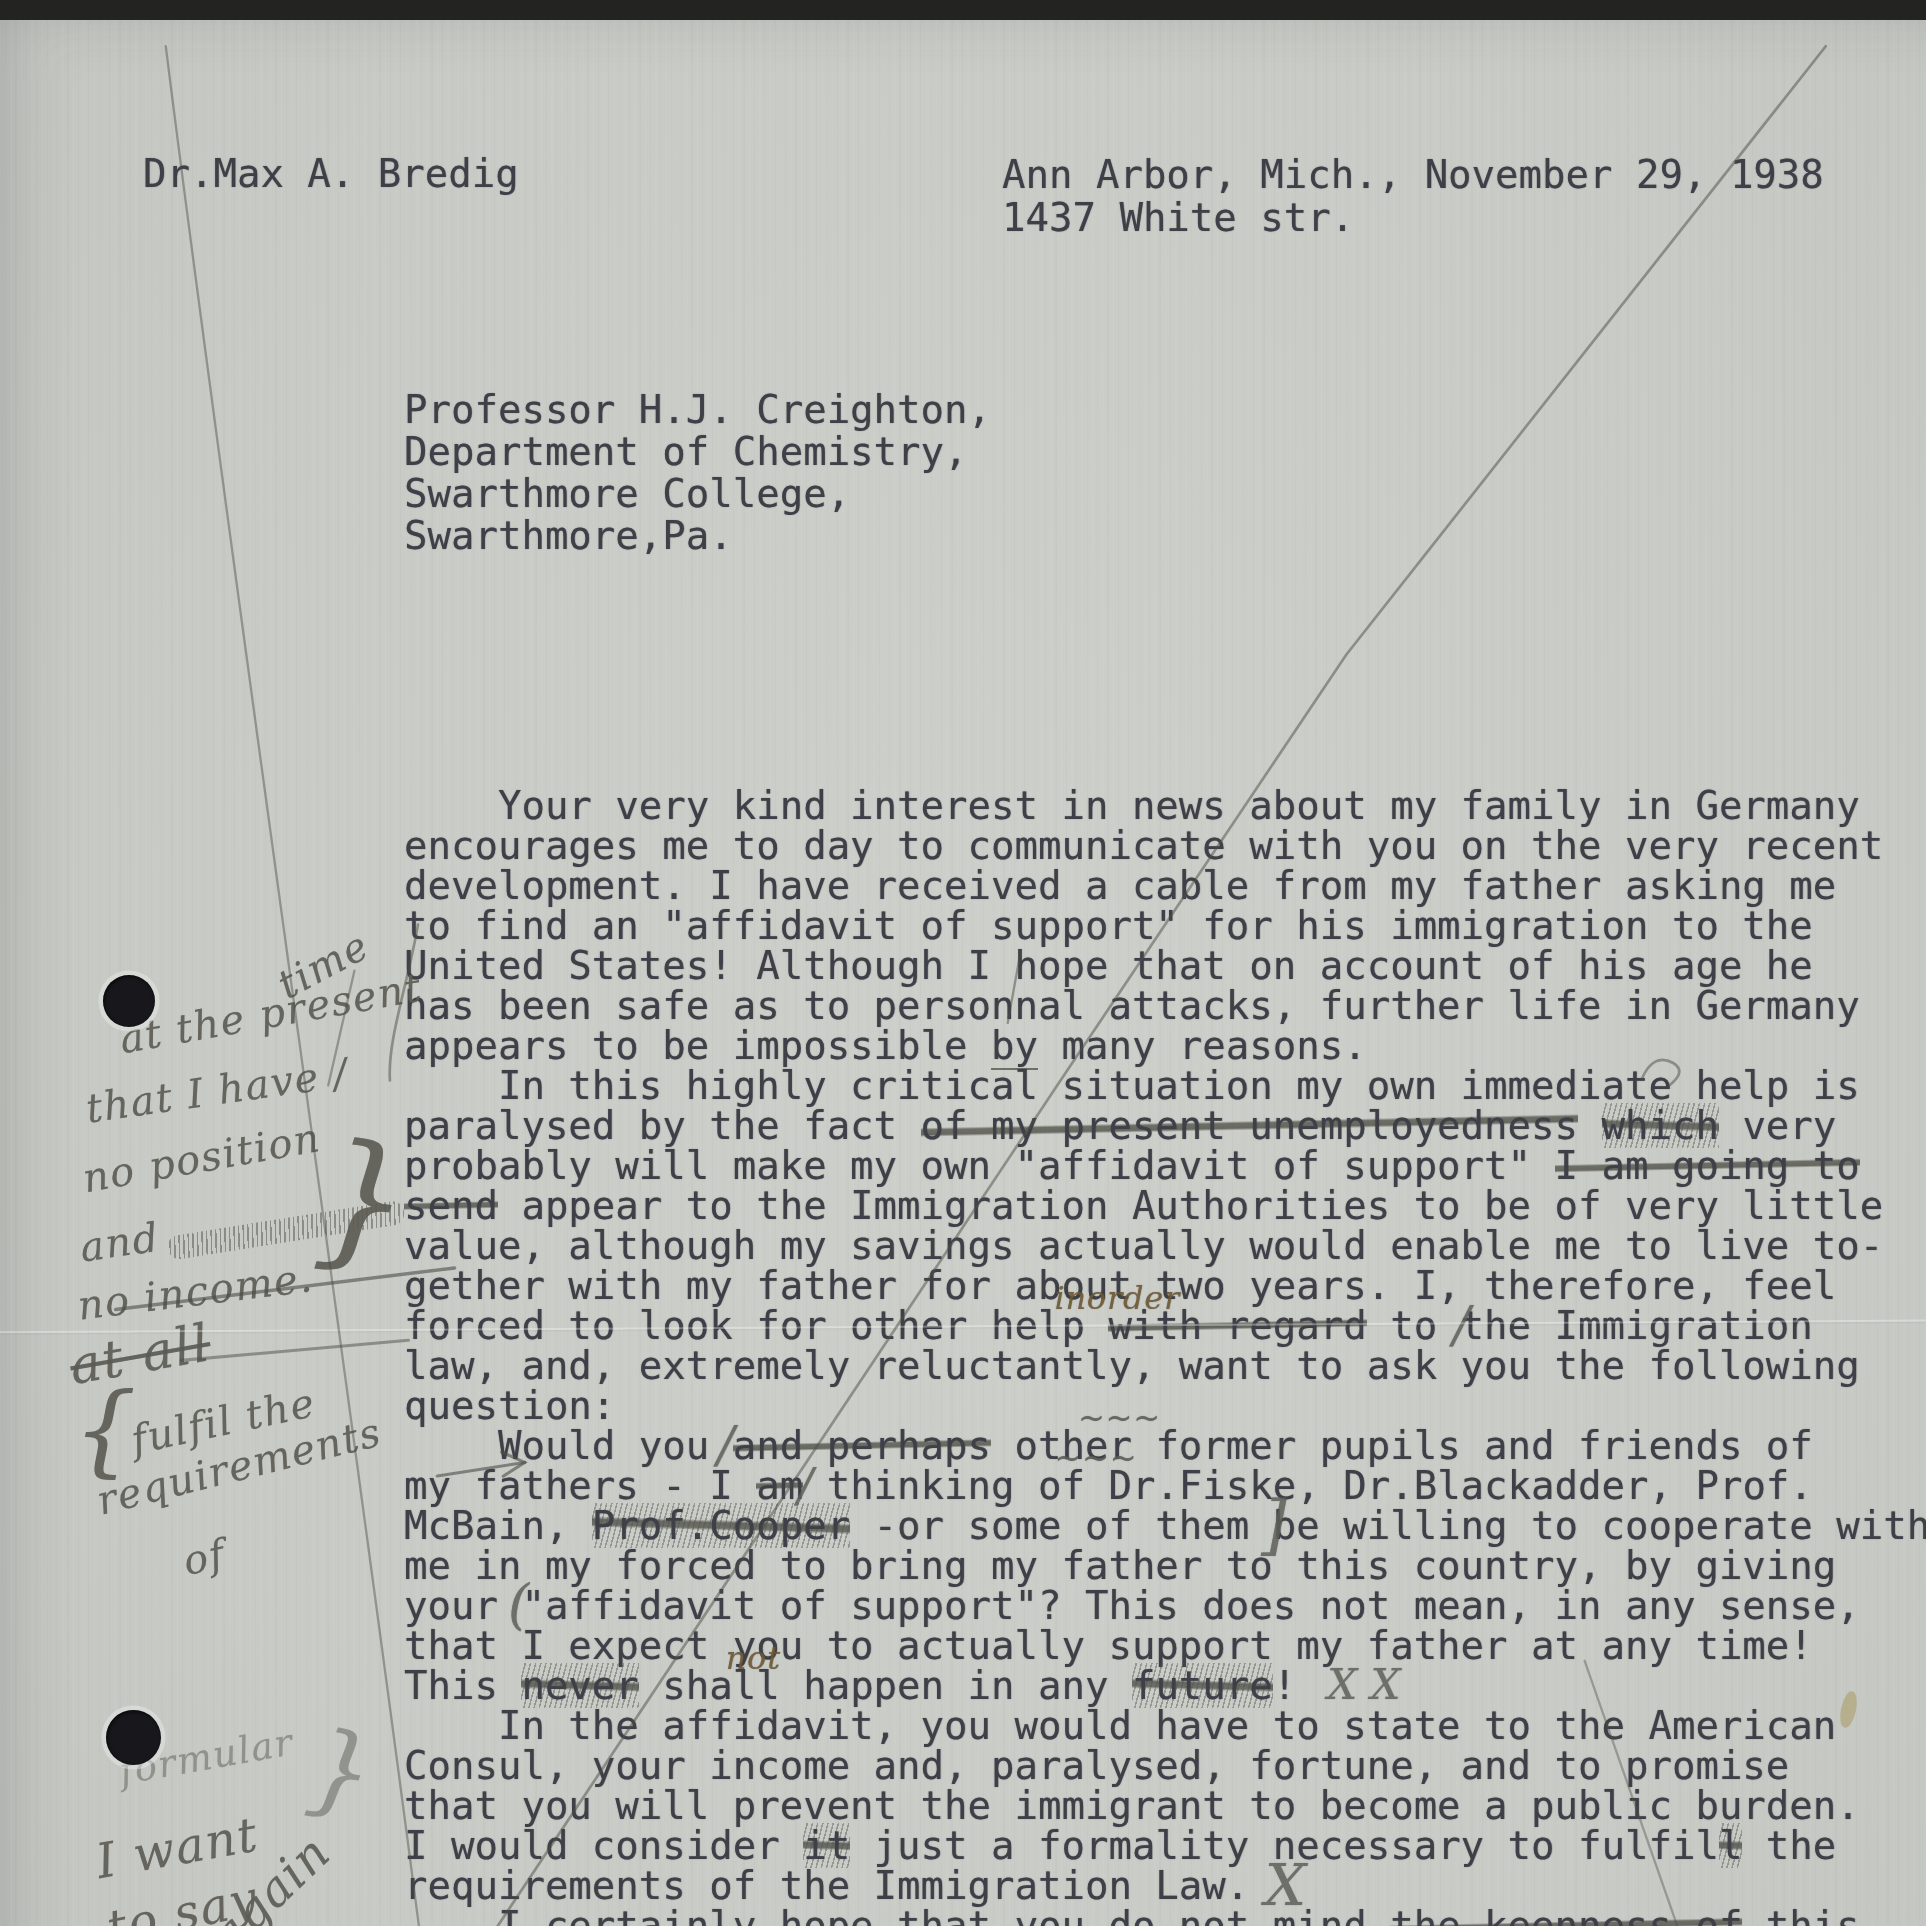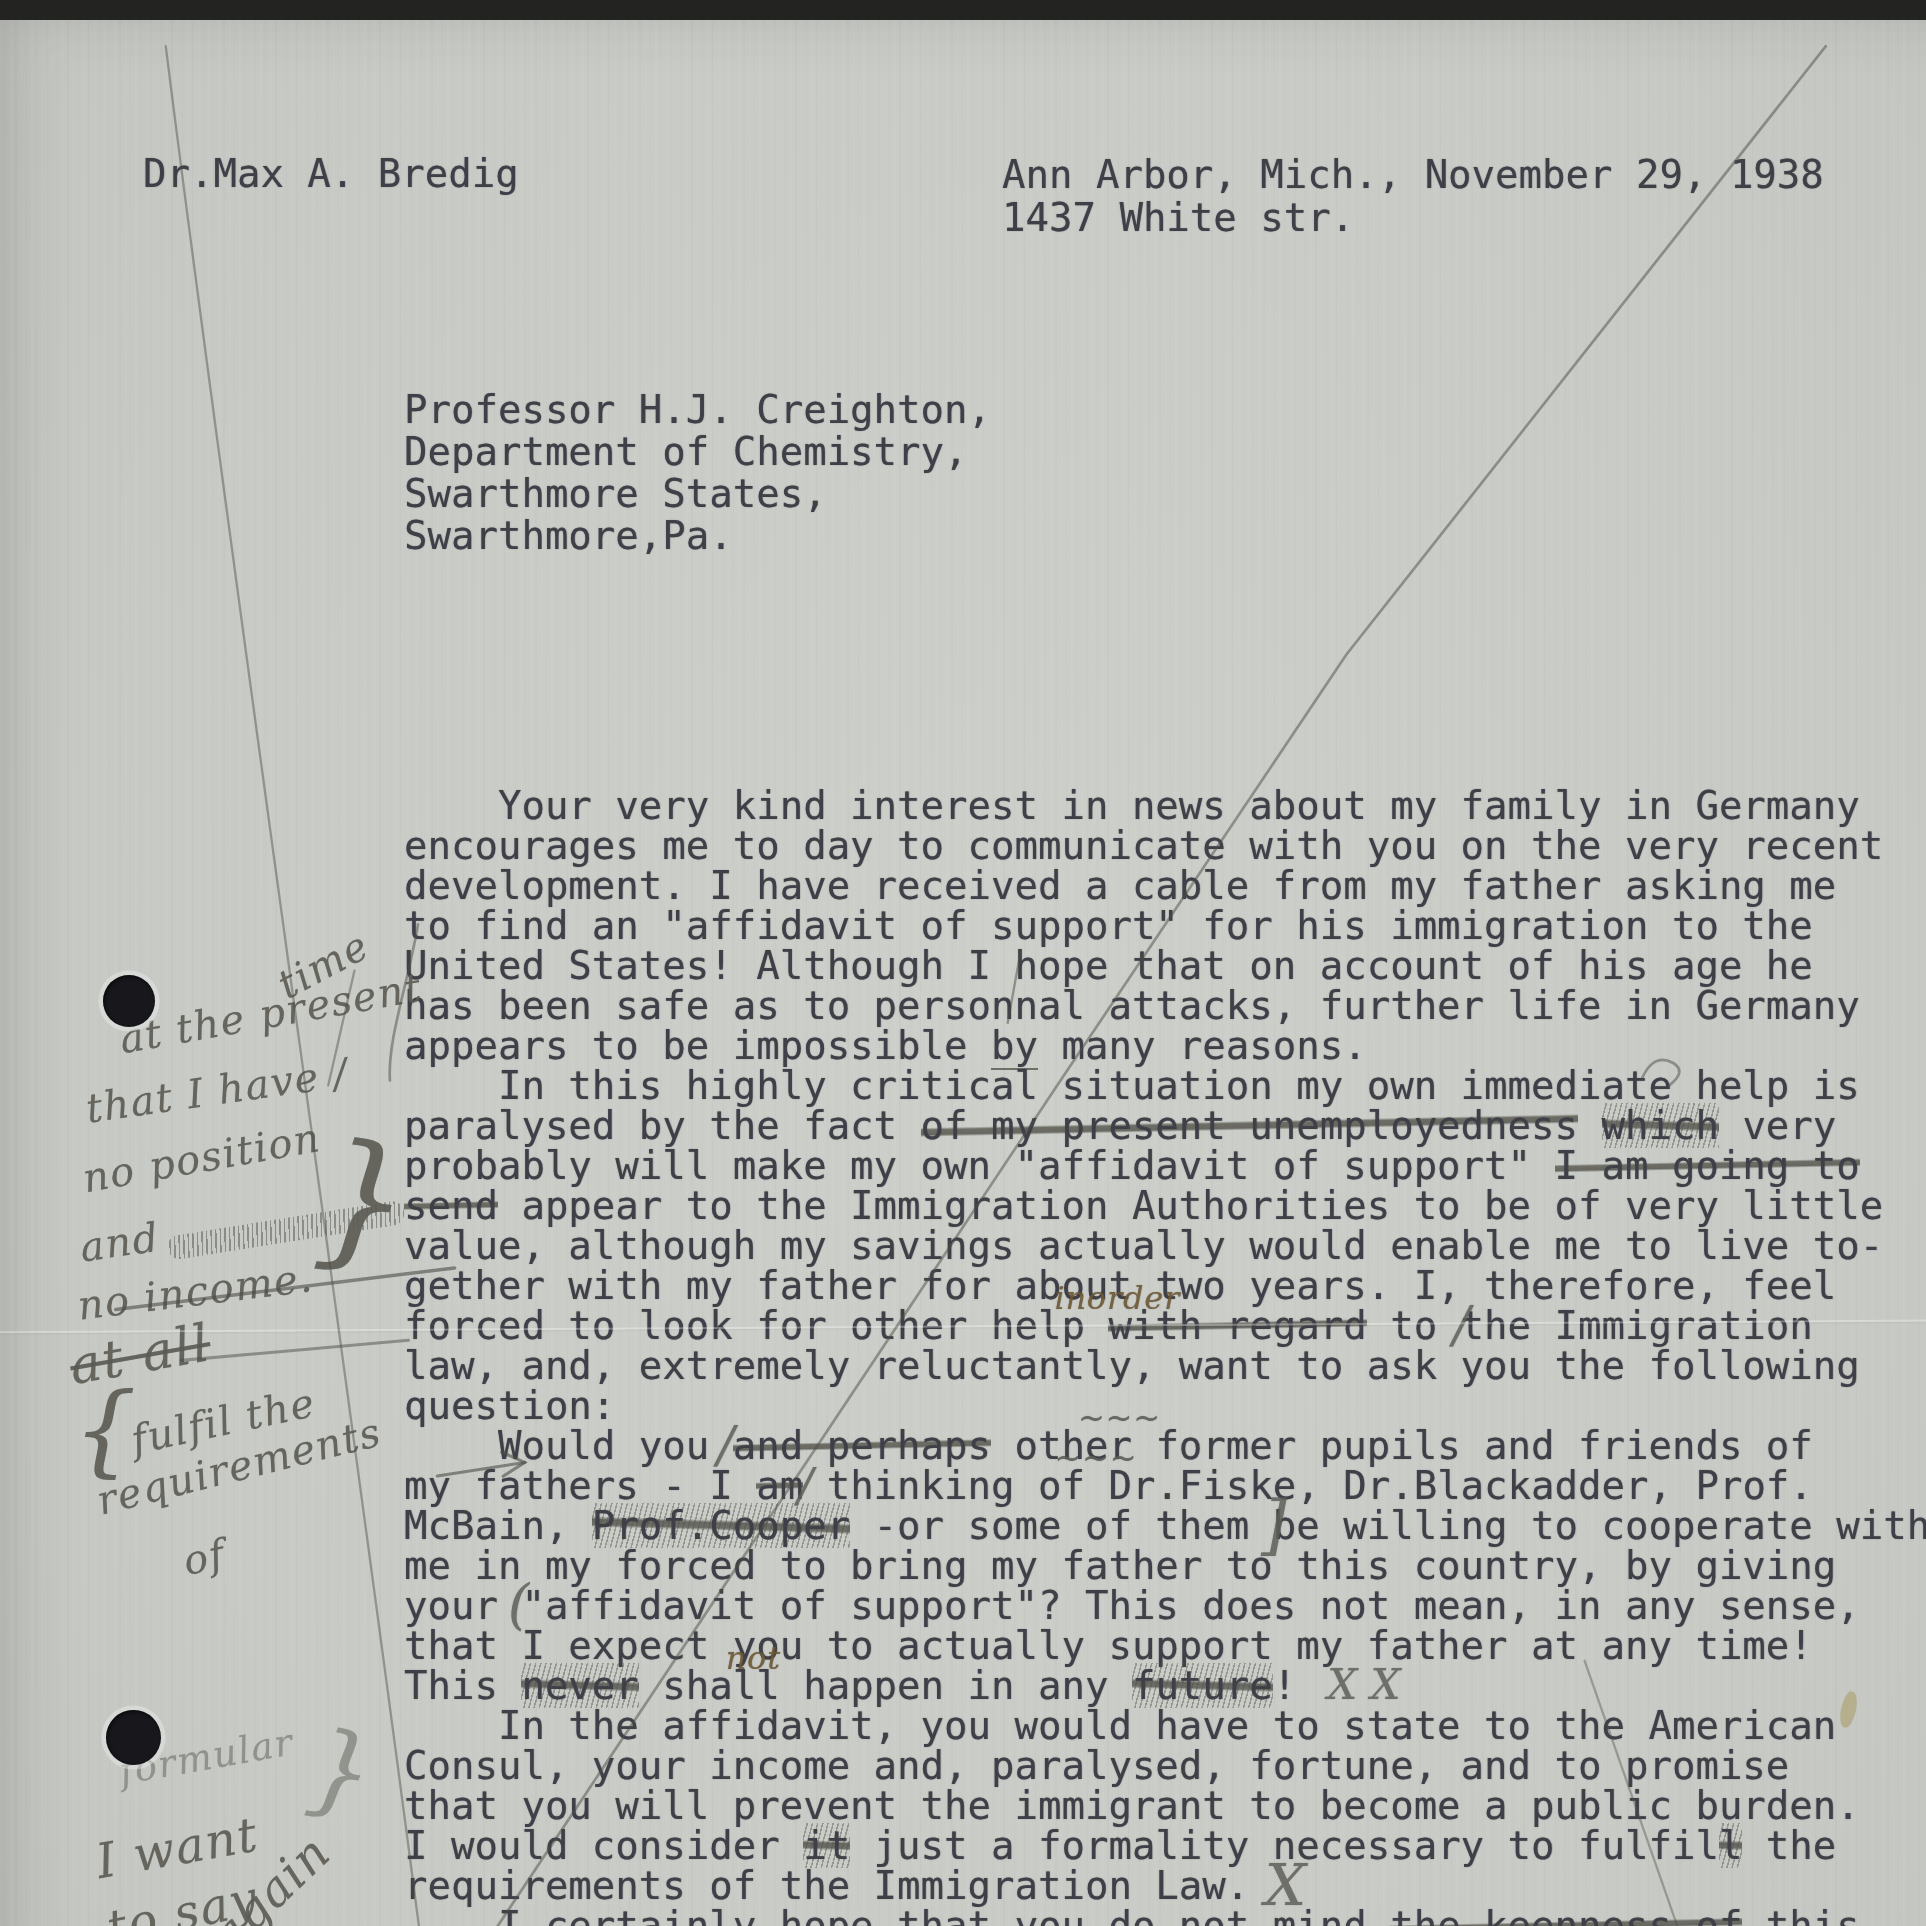--- a/index.html
+++ b/index.html
@@ -75,7 +75,7 @@
     <div id="recipient">
         <div class="tline typed">Professor H.J. Creighton,</div>
         <div class="tline typed">Department of Chemistry,</div>
-        <div class="tline typed">Swarthmore States,</div>
+        <div class="tline typed">Swarthmore College,</div>
         <div class="tline typed">Swarthmore,Pa.</div>
       </div>
 

